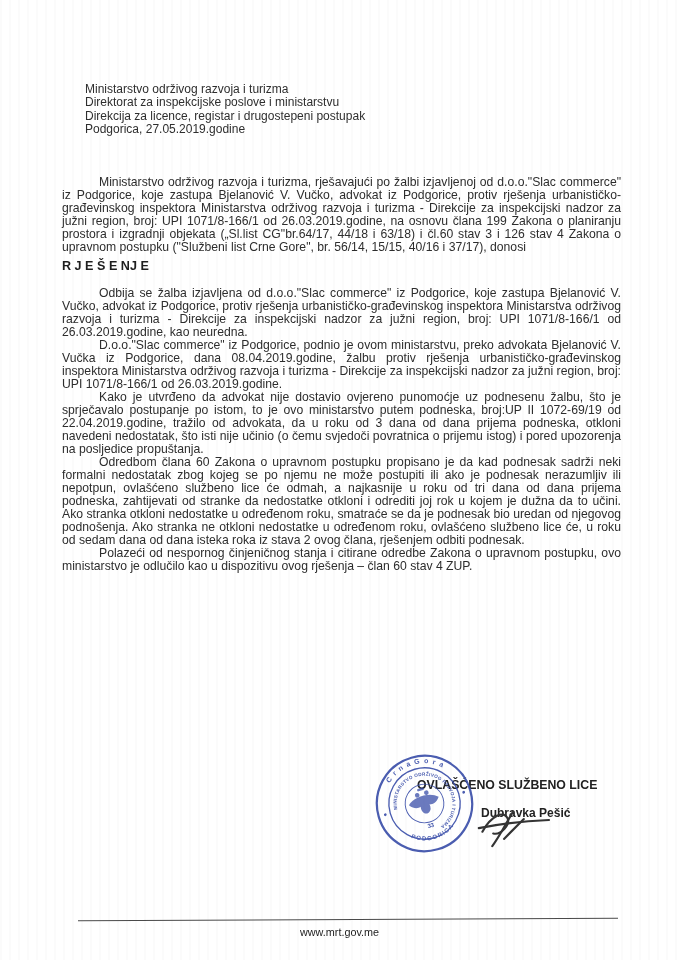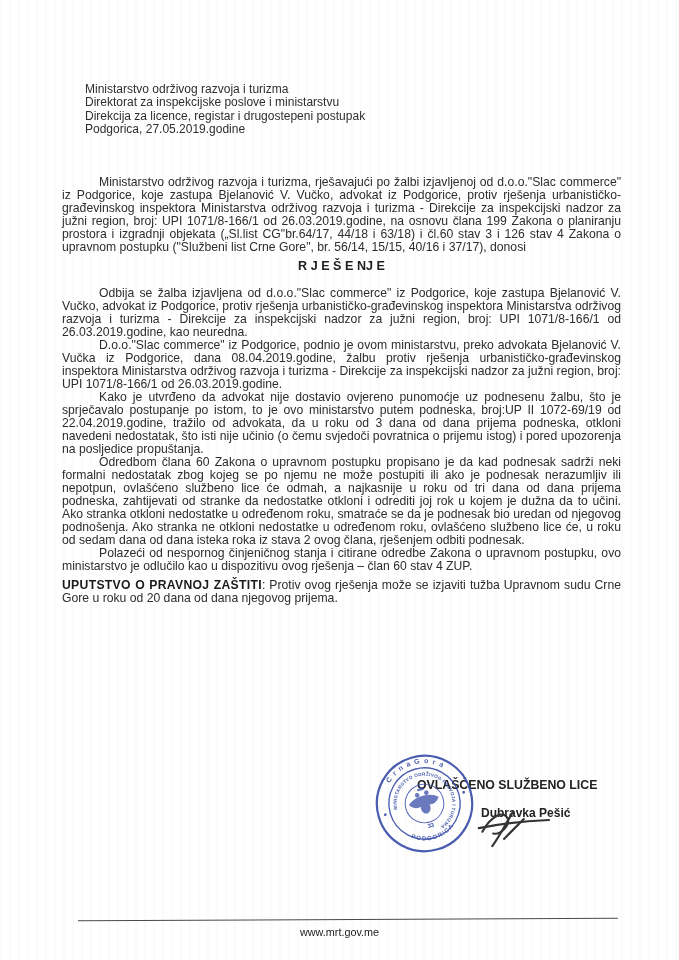--- a/index.html
+++ b/index.html
@@ -25,7 +25,7 @@
   }
   .doc-body p{margin:0;text-indent:37px;}
   .heading{
-    text-align:center;font-weight:bold;color:#1e1e1e;
+    font-weight:bold;color:#1e1e1e;
     font-size:12.6px;text-indent:0;
   }
   .heading.res{margin:6px 0 14px;}

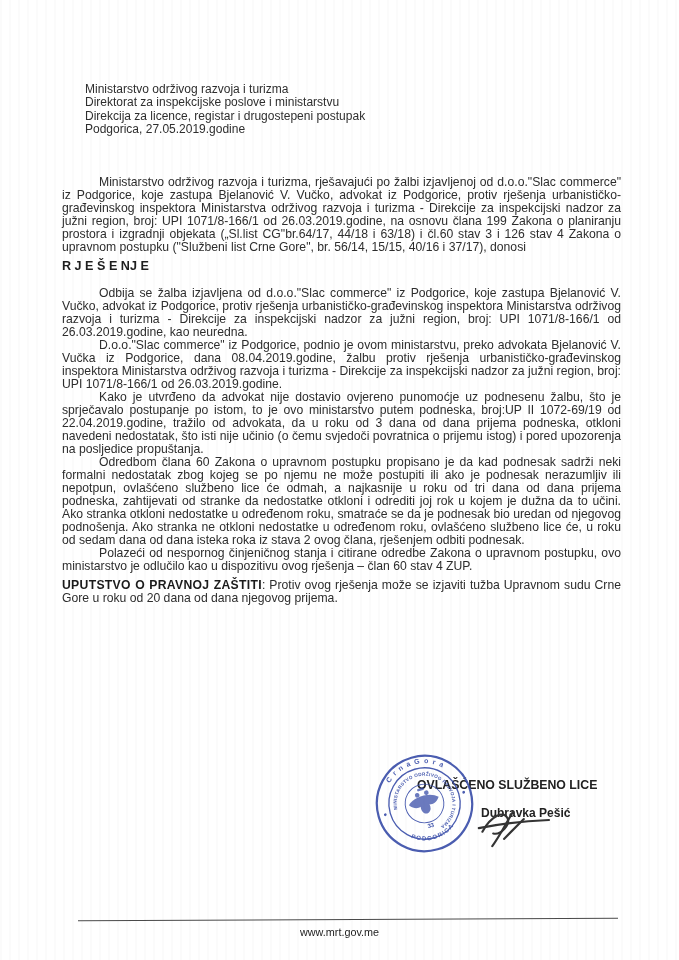--- a/index.html
+++ b/index.html
@@ -79,7 +79,6 @@
     <p>Kako je utvrđeno da advokat nije dostavio ovjereno punomoćje uz podnesenu žalbu, što je sprječavalo postupanje po istom, to je ovo ministarstvo putem podneska, broj:UP II 1072-69/19 od 22.04.2019.godine, tražilo od advokata, da u roku od 3 dana od dana prijema podneska, otkloni navedeni nedostatak, što isti nije učinio (o čemu svjedoči povratnica o prijemu istog) i pored upozorenja na posljedice propuštanja.</p>
     <p>Odredbom člana 60 Zakona o upravnom postupku propisano je da kad podnesak sadrži neki formalni nedostatak zbog kojeg se po njemu ne može postupiti ili ako je podnesak nerazumljiv ili nepotpun, ovlašćeno službeno lice će odmah, a najkasnije u roku od tri dana od dana prijema podneska, zahtijevati od stranke da nedostatke otkloni i odrediti joj rok u kojem je dužna da to učini. Ako stranka otkloni nedostatke u određenom roku, smatraće se da je podnesak bio uredan od njegovog podnošenja. Ako stranka ne otkloni nedostatke u određenom roku, ovlašćeno službeno lice će, u roku od sedam dana od dana isteka roka iz stava 2 ovog člana, rješenjem odbiti podnesak.</p>
     <p>Polazeći od nespornog činjeničnog stanja i citirane odredbe Zakona o upravnom postupku, ovo ministarstvo je odlučilo kao u dispozitivu ovog rješenja – član 60 stav 4 ZUP.</p>
-    <p class="legal-notice"><b>UPUTSTVO O PRAVNOJ ZAŠTITI</b><span>: Protiv ovog rješenja može se izjaviti tužba Upravnom sudu Crne Gore u roku od 20 dana od dana njegovog prijema.</span></p>
   </main>
 
   <div class="sig-title">OVLAŠĆENO SLUŽBENO LICE</div>

